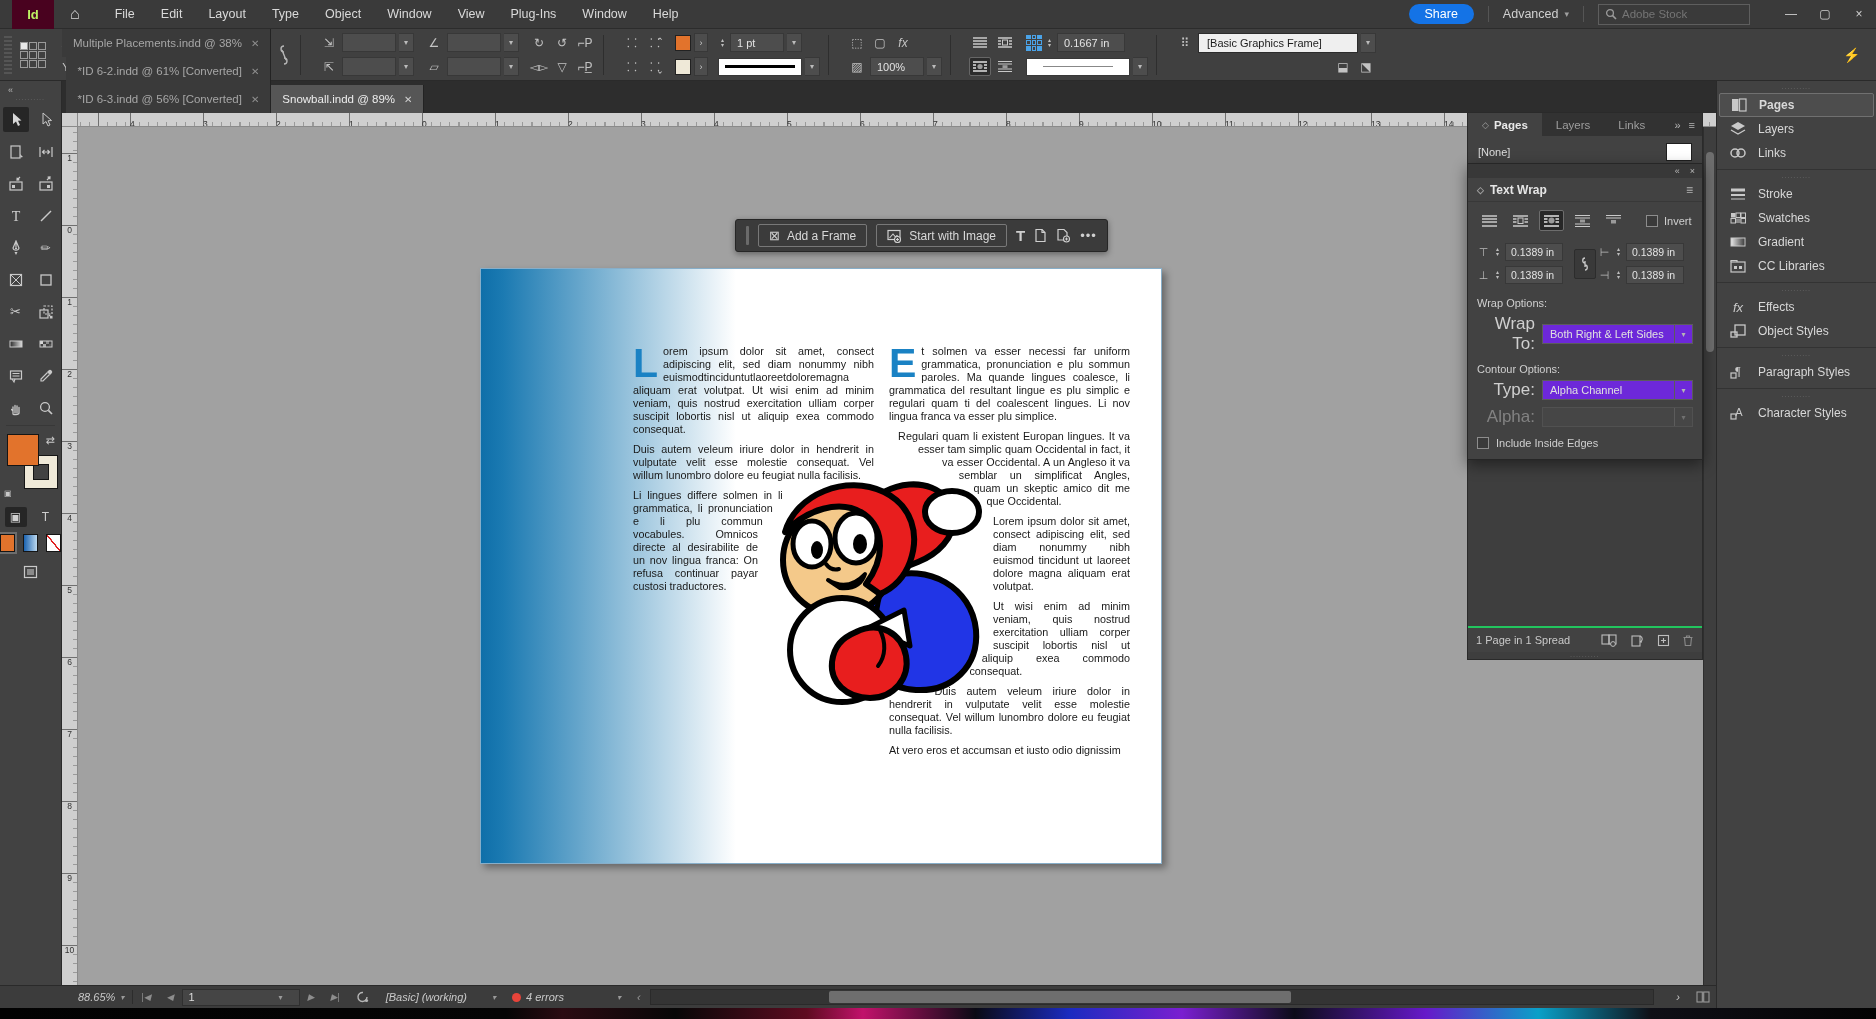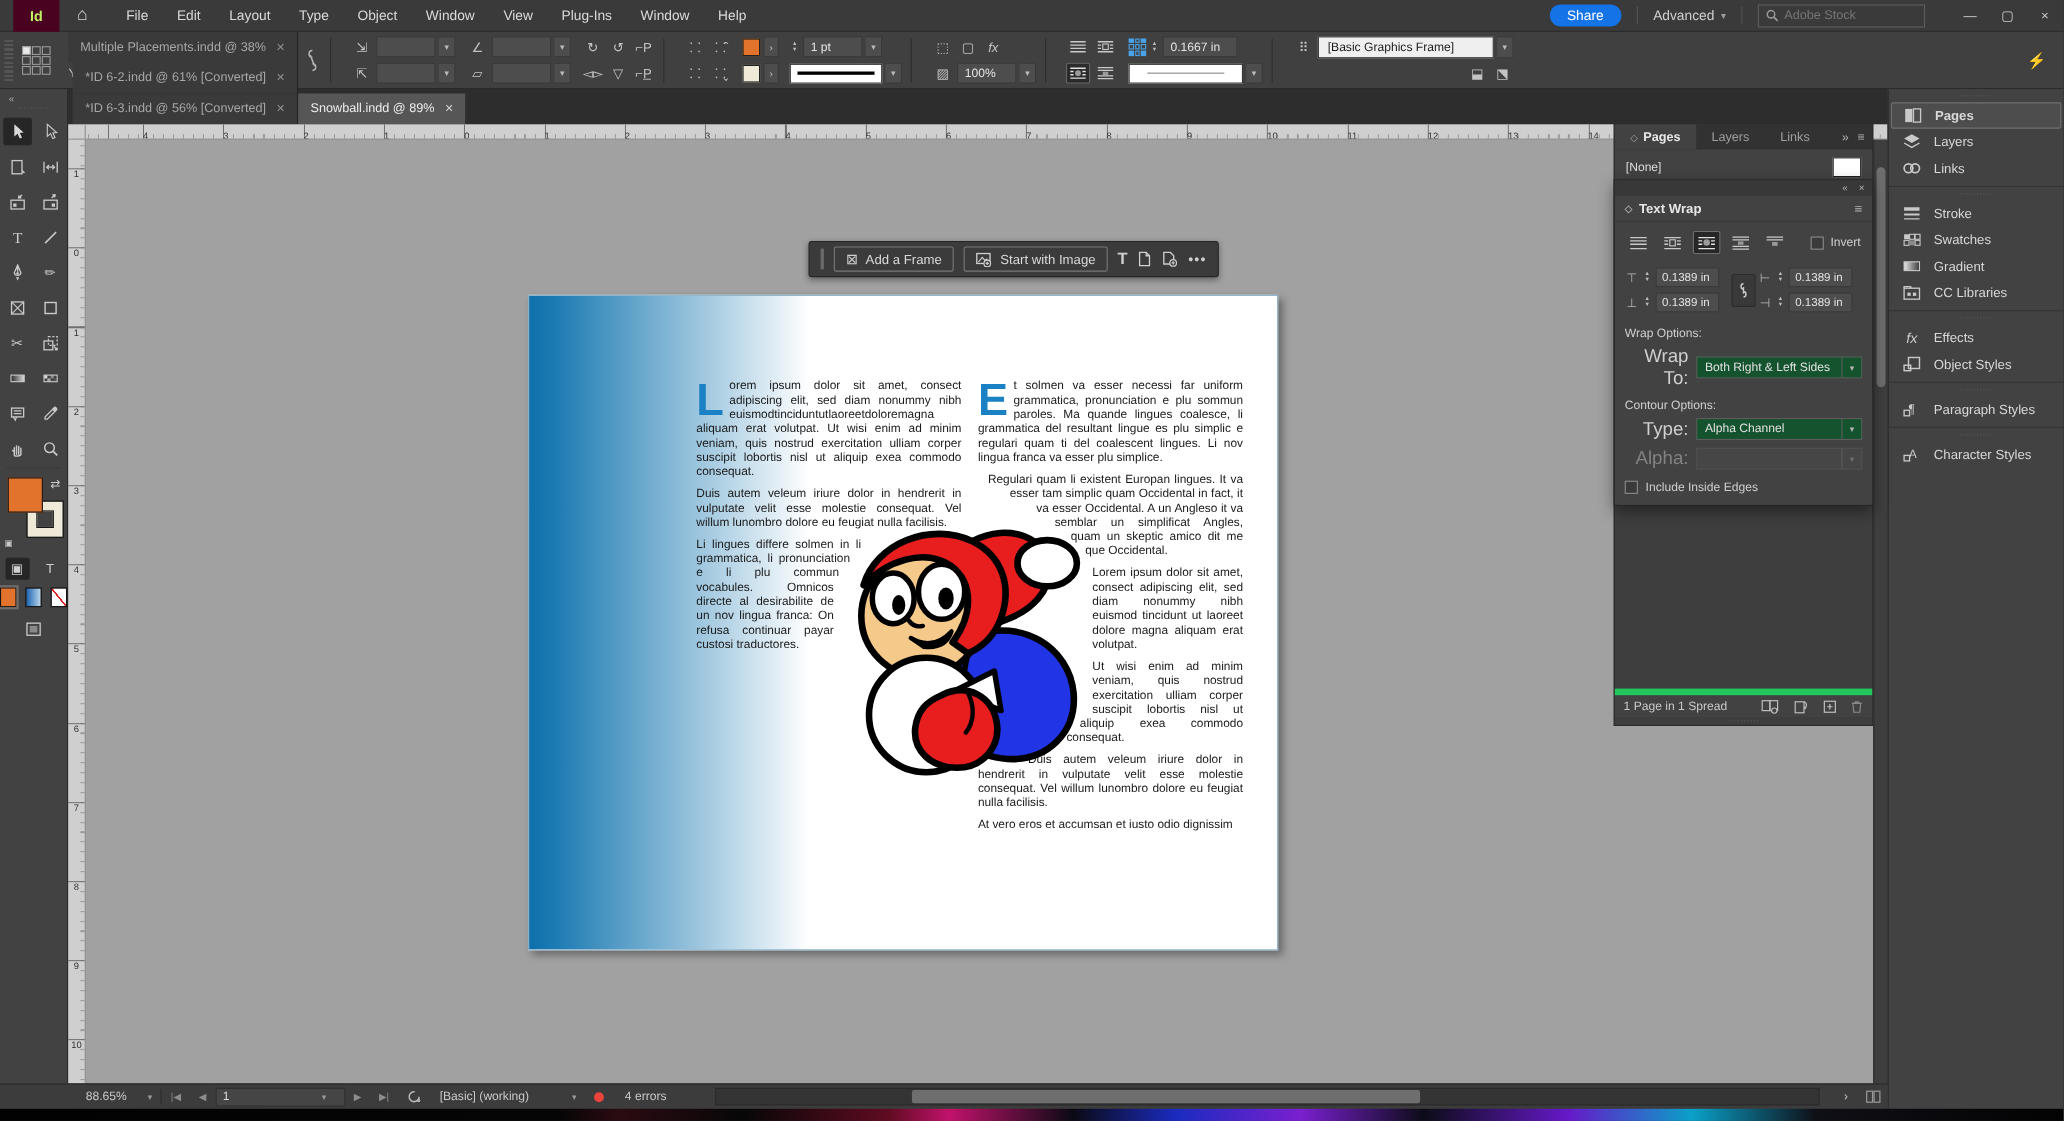--- a/index.html
+++ b/index.html
@@ -149,7 +149,7 @@
   .tw-label { font-size:11px; color:#cfcfcf; padding:7px 9px 3px 9px; }
   .tw-row { display:flex; align-items:center; gap:7px; padding:2px 9px; }
   .tw-row .lab { font-size:17px; color:#cfcfcf; width:58px; text-align:right; }
-  .tw-dd { flex:1; height:20px; background:#14532d; border:1px solid #5c5c5c; display:flex; align-items:center;
+  .tw-dd { flex:1; height:20px; background:#6d28d9; border:1px solid #5c5c5c; display:flex; align-items:center;
            font-size:11px; color:#e0e0e0; padding-left:7px; }
   .tw-dd .chev { margin-left:auto; width:18px; height:100%; border-left:1px solid #5c5c5c; display:flex;
                  align-items:center; justify-content:center; font-size:8px; color:#b5b5b5; }

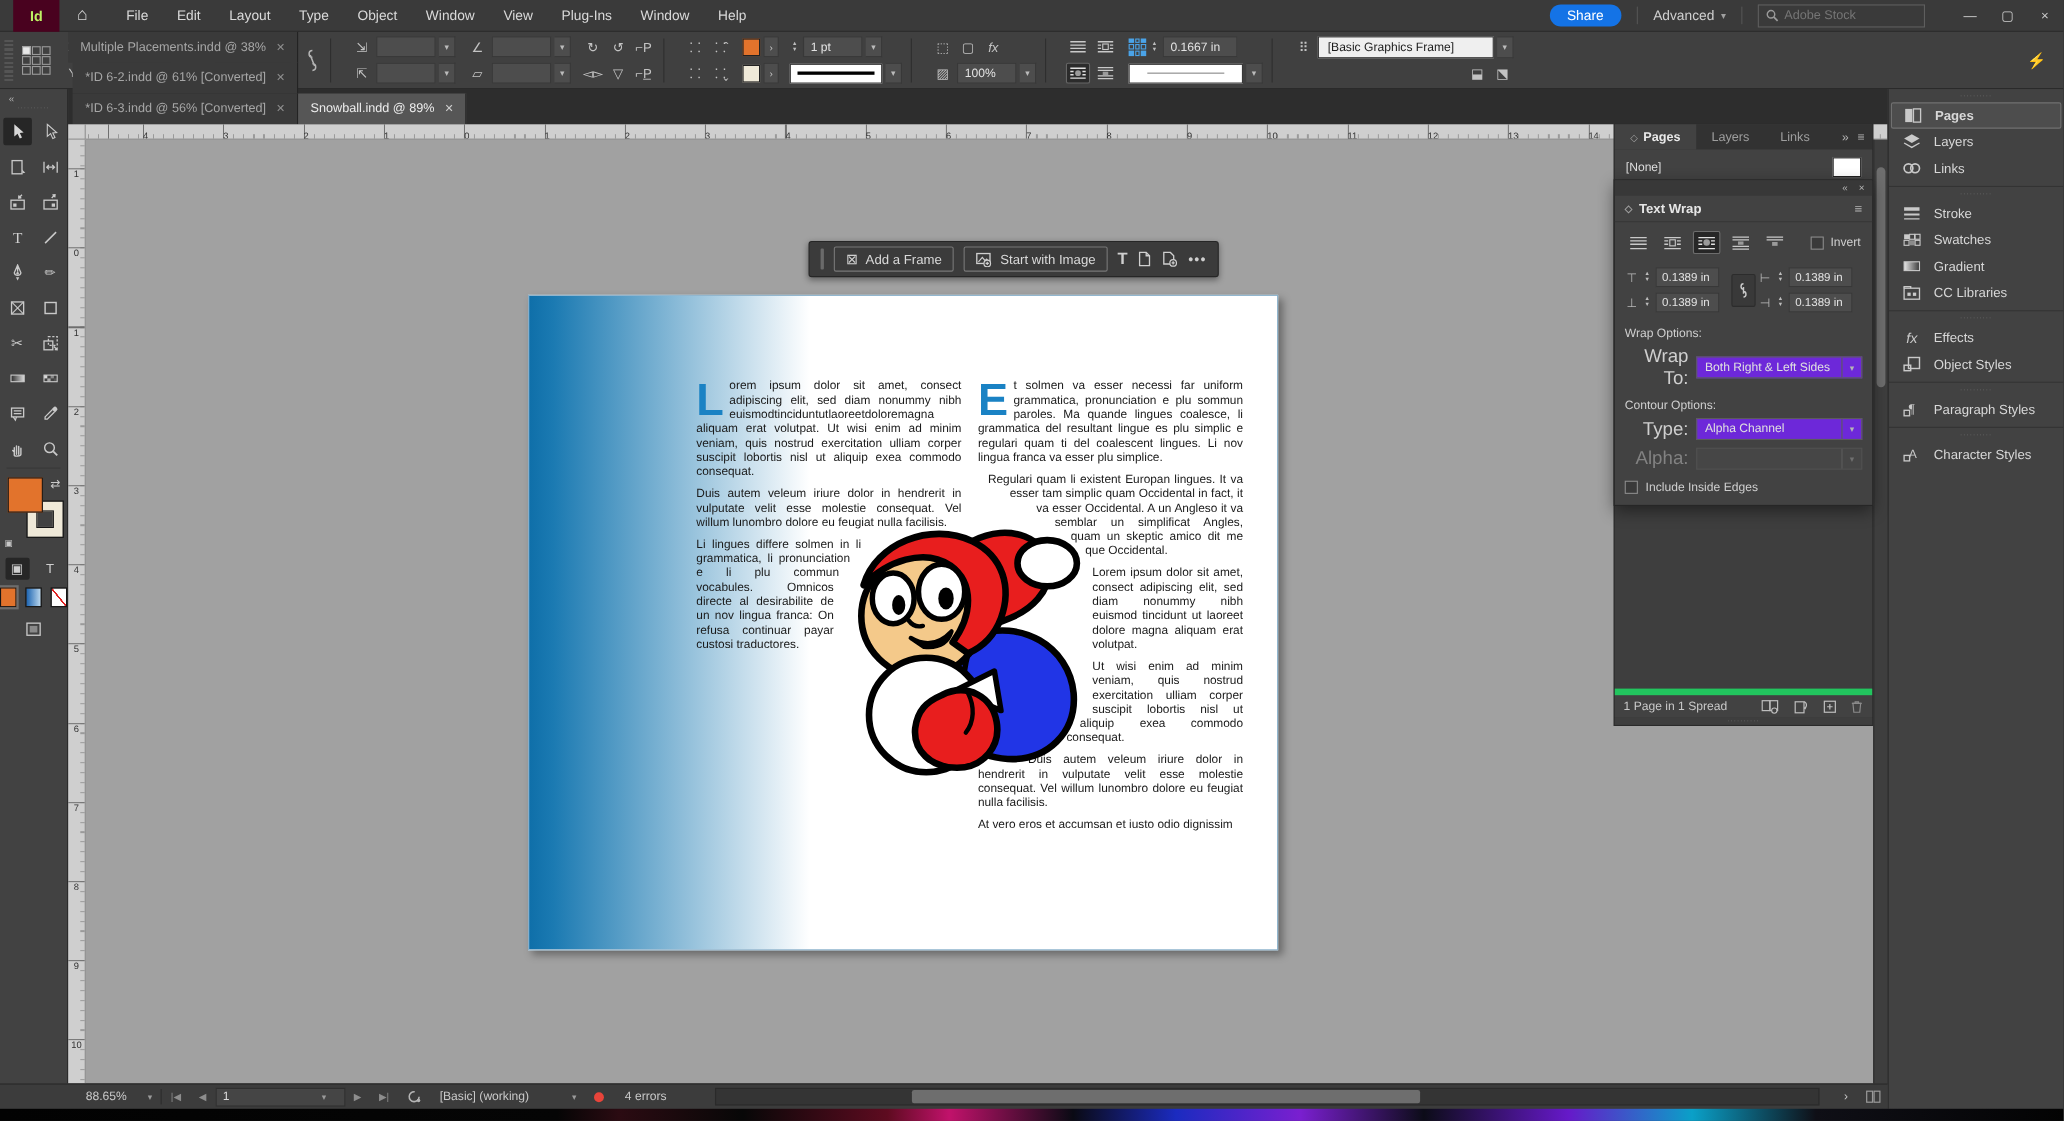--- a/index.html
+++ b/index.html
@@ -121,7 +121,7 @@
                 padding:0 10px; border-bottom:1px solid #363636; }
   .pg-nonerow .wsw { margin-left:auto; width:26px; height:18px; background:#fff; border:1px solid #1f1f1f; }
   .pg-fill { flex:1; background:#3e3e3e; }
-  .pg-bottom { height:26px; background:#424242; border-top:6px solid #22c55e; display:flex; align-items:center;
+  .pg-bottom { height:26px; background:#424242; border-top:2px solid #22c55e; display:flex; align-items:center;
                font-size:11px; color:#c9c9c9; padding:0 8px; gap:6px; }
   .pg-bottom .icons { margin-left:auto; display:flex; gap:12px; align-items:center; }
   .pg-grip { height:7px; display:flex; align-items:center; justify-content:center; color:#6d6d6d; font-size:7px; letter-spacing:1px; background:#3e3e3e; }

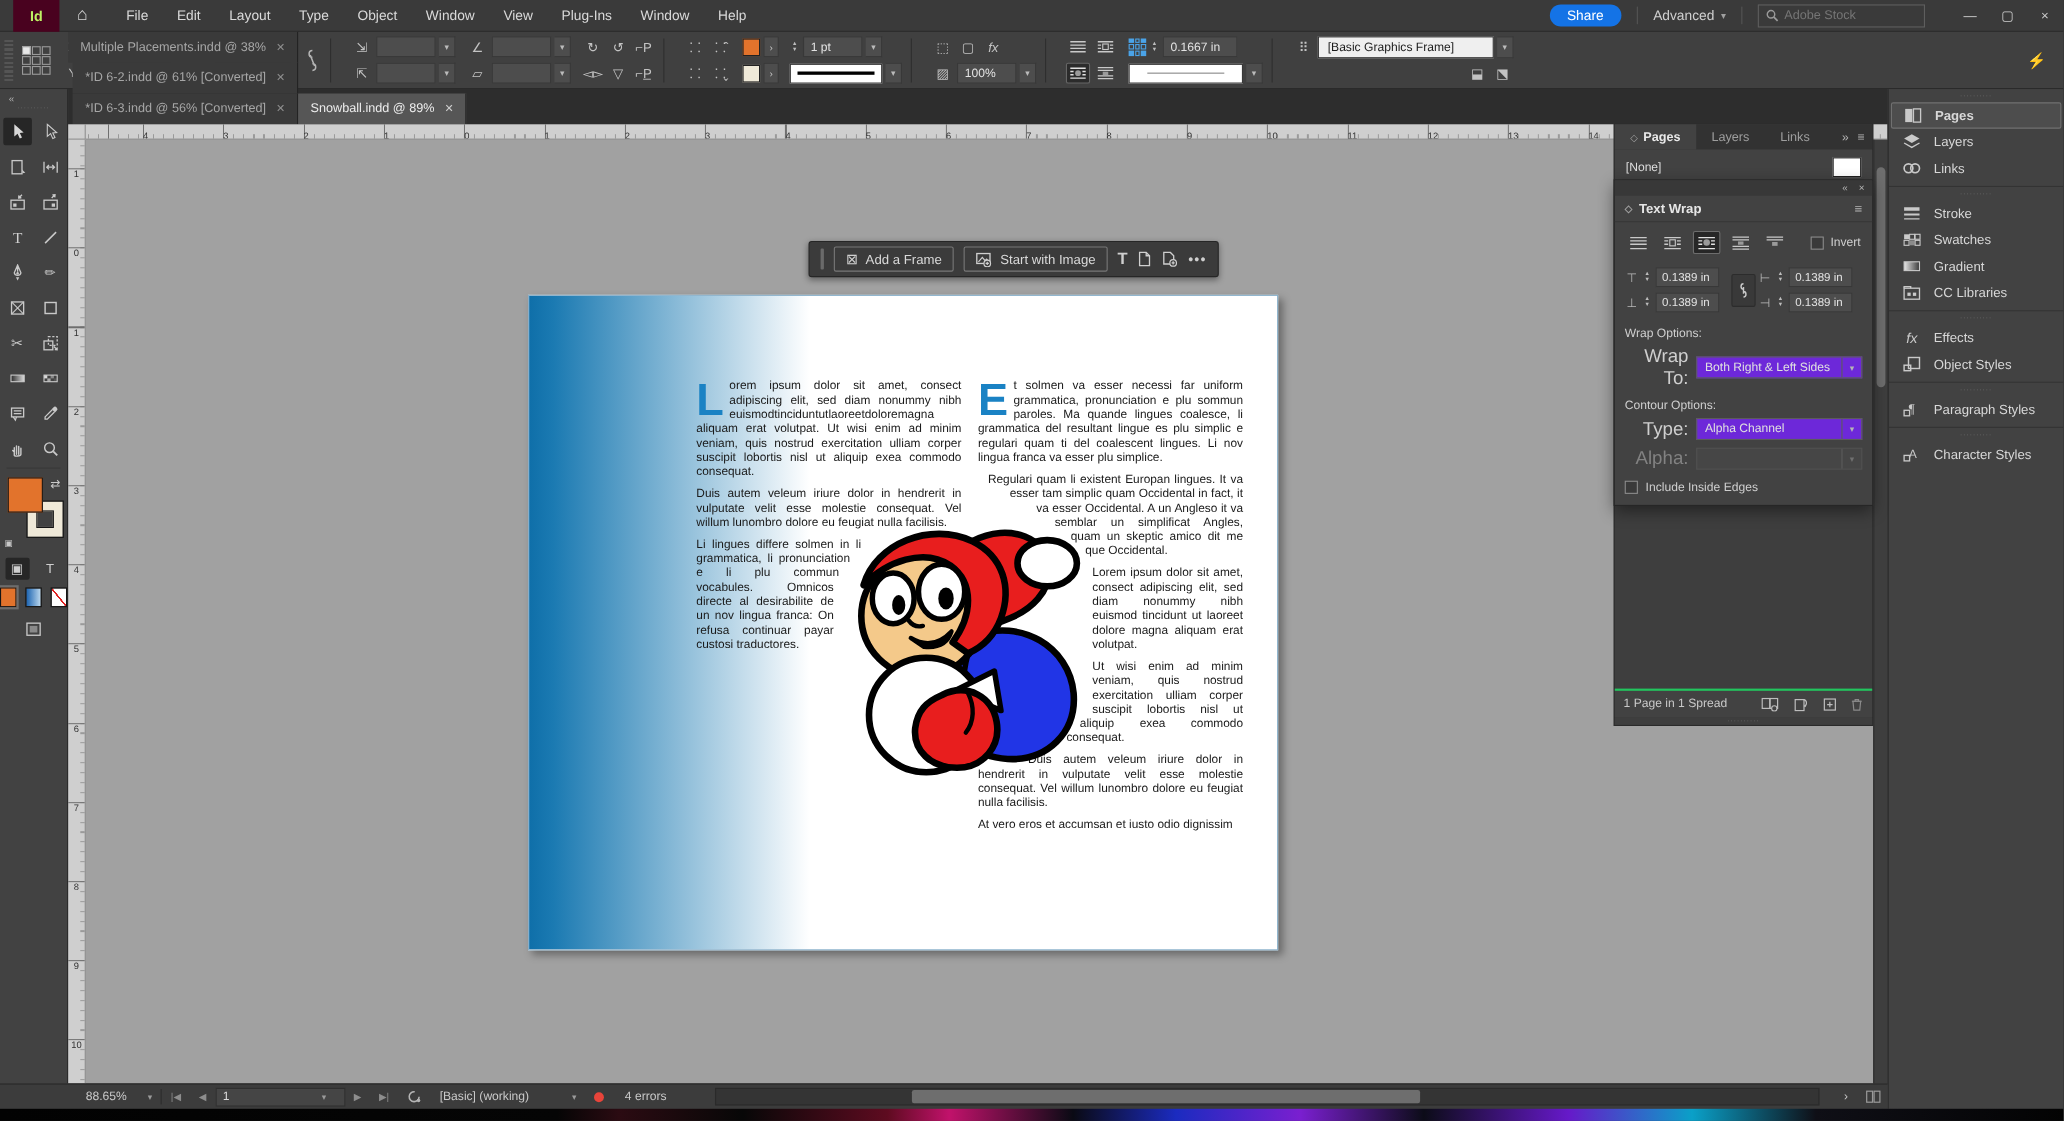--- a/index.html
+++ b/index.html
@@ -170,7 +170,7 @@
   .vthumb { position:absolute; left:2px; top:25px; width:8px; height:200px; background:#6e6e6e; border-radius:4px; }
   .statusbar { left:0; top:985px; width:1716px; height:23px; background:#3c3c3c; border-top:1px solid #2a2a2a;
                display:flex; align-items:center; font-size:11px; color:#c9c9c9; }
-  .sb-item { display:flex; align-items:center; gap:19px; padding:0 8px; }
+  .sb-item { display:flex; align-items:center; gap:5px; padding:0 8px;font-style:italic; }
   .sb-sep { width:1px; height:14px; background:#2c2c2c; }
   .sb-fld { width:118px; height:17px; background:#454545; border:1px solid #2f2f2f; color:#ddd; font-size:11px;
             display:flex; align-items:center; padding-left:6px; }

